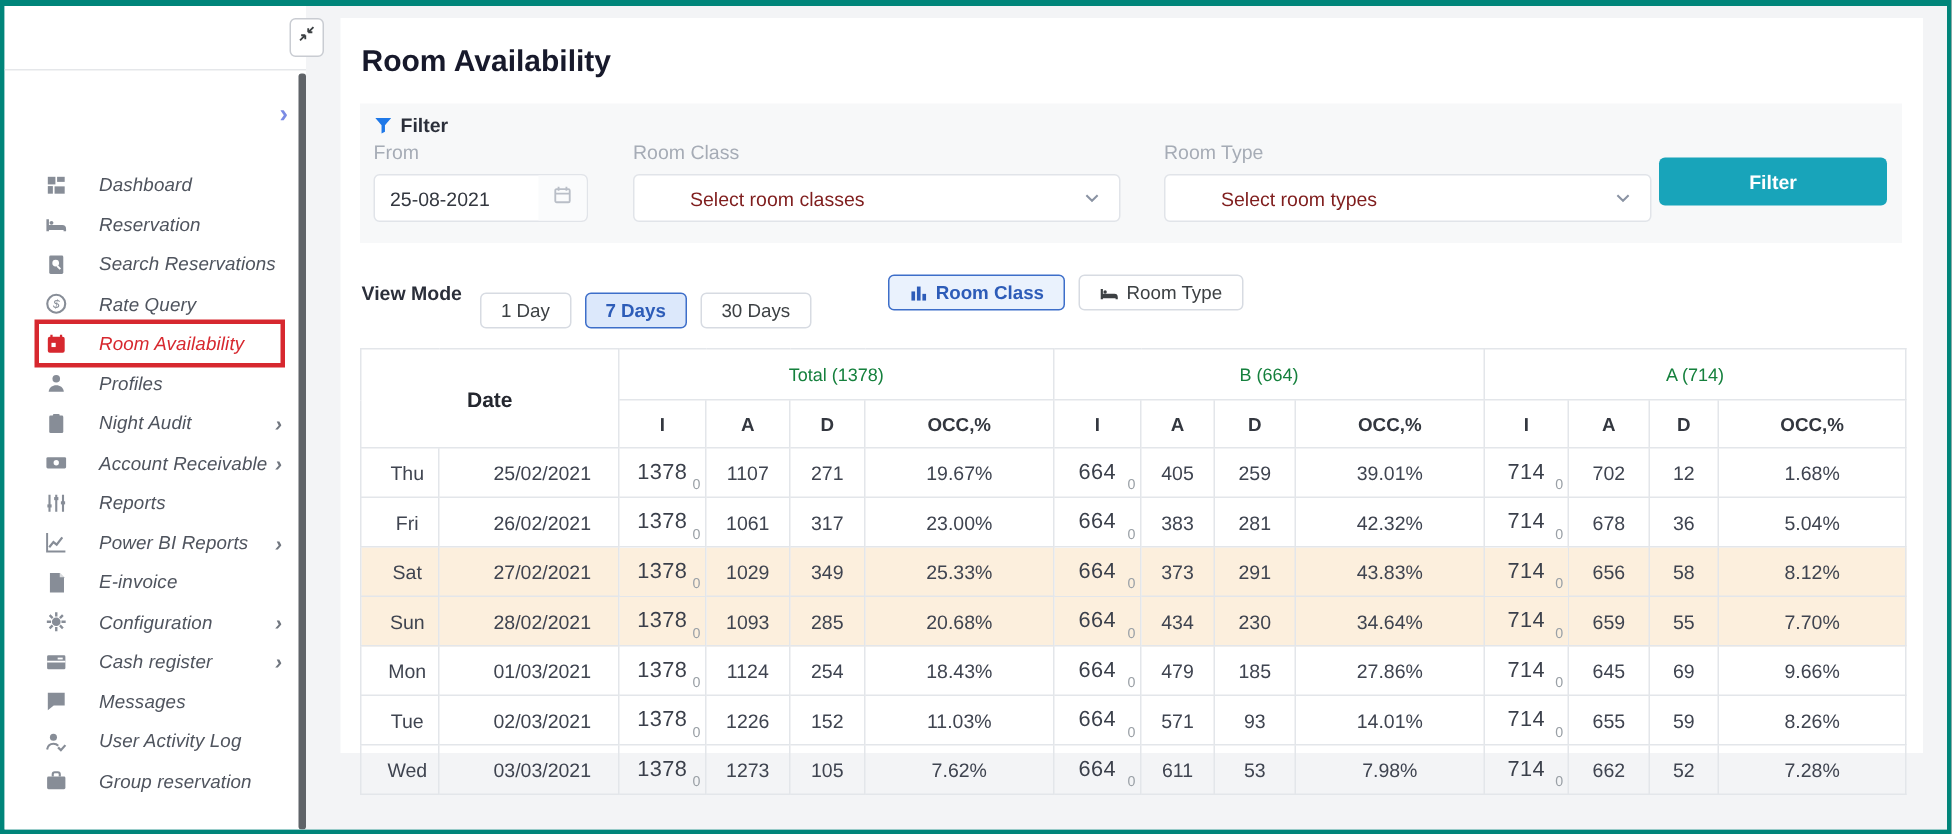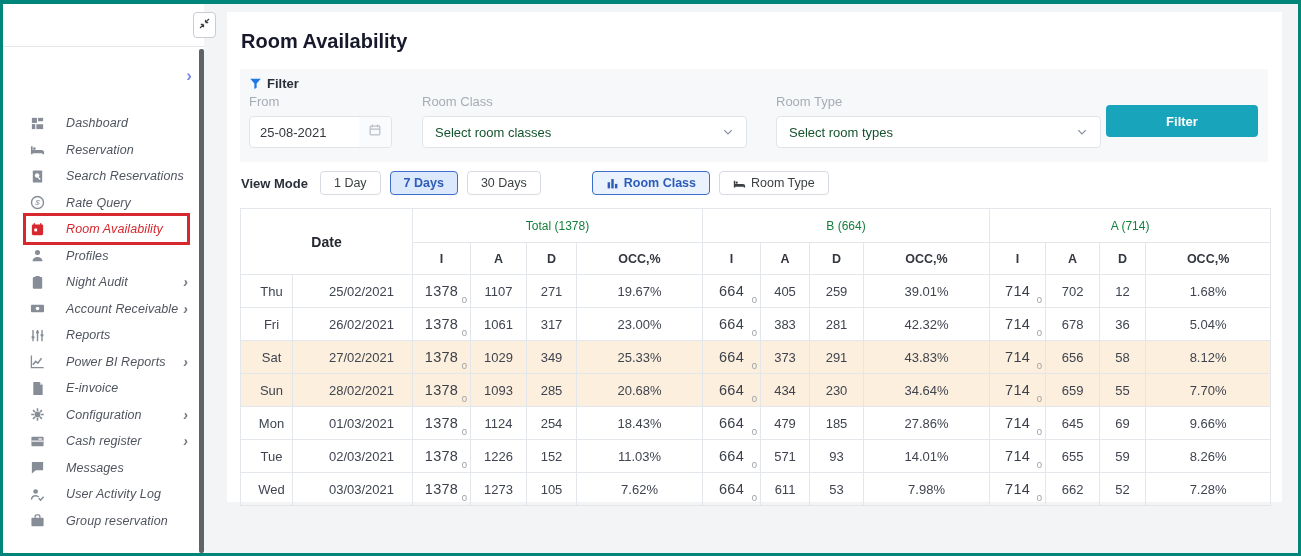--- a/index.html
+++ b/index.html
@@ -71,7 +71,7 @@
     border-radius: 4px; display: flex; align-items: center; justify-content: space-between;
     padding: 0 12px; cursor: pointer;
   }
-  .select .ph { font-size: 13px; color: #14532d; }
+  .select .ph { font-size: 13px; color: #7f1d1d; margin-left: 25px; }
   .select .chev { color: #8a93a3; display: flex; }
   .filter-btn {
     margin-left: auto; width: 152px; height: 32px; border: none; border-radius: 4px;

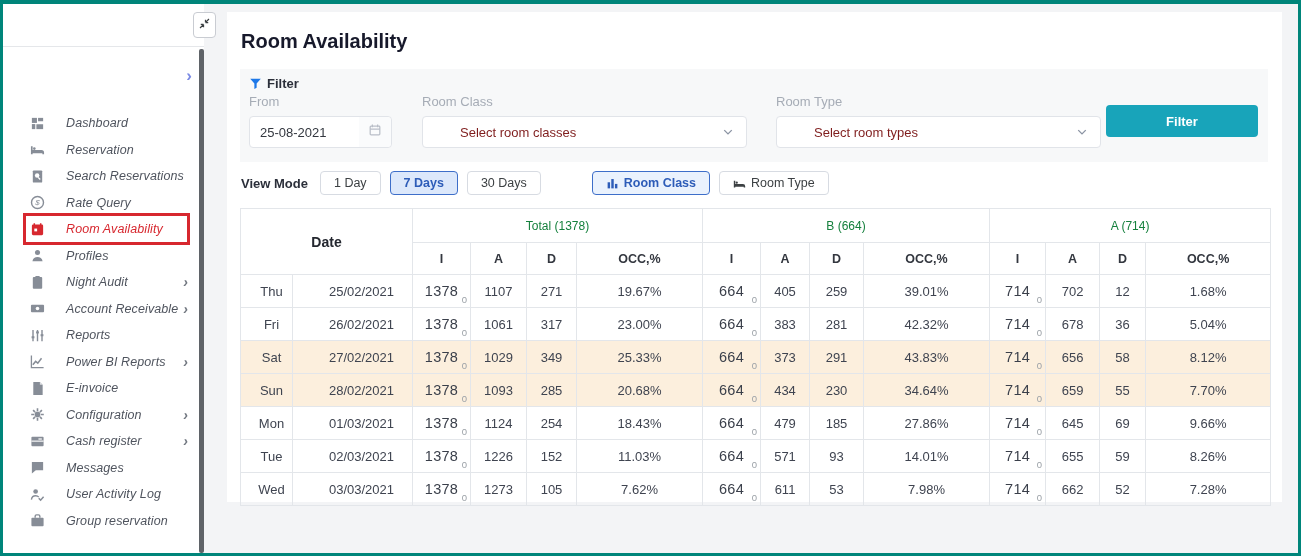--- a/index.html
+++ b/index.html
@@ -88,7 +88,7 @@
     font-size: 12.5px; font-family: inherit; cursor: pointer;
     display: inline-flex; align-items: center; gap: 5px;
   }
-  .vm-btn.sel { background: #dce8fb; border-color: #3d6ec9; color: #2d5cb8; font-weight: 600; }
+  .vm-btn.sel { background: #dce8fb; border-color: #3d6ec9; color: #2d5cb8; font-weight: 600; margin-top: 24px; }
   .gt-btn.sel { background: #eaf2fd; border-color: #3d6ec9; color: #2d5cb8; font-weight: 600; }
   .gt-group { margin-left: 42px; display: flex; }
   .gt-btn .gicon { display: flex; }

